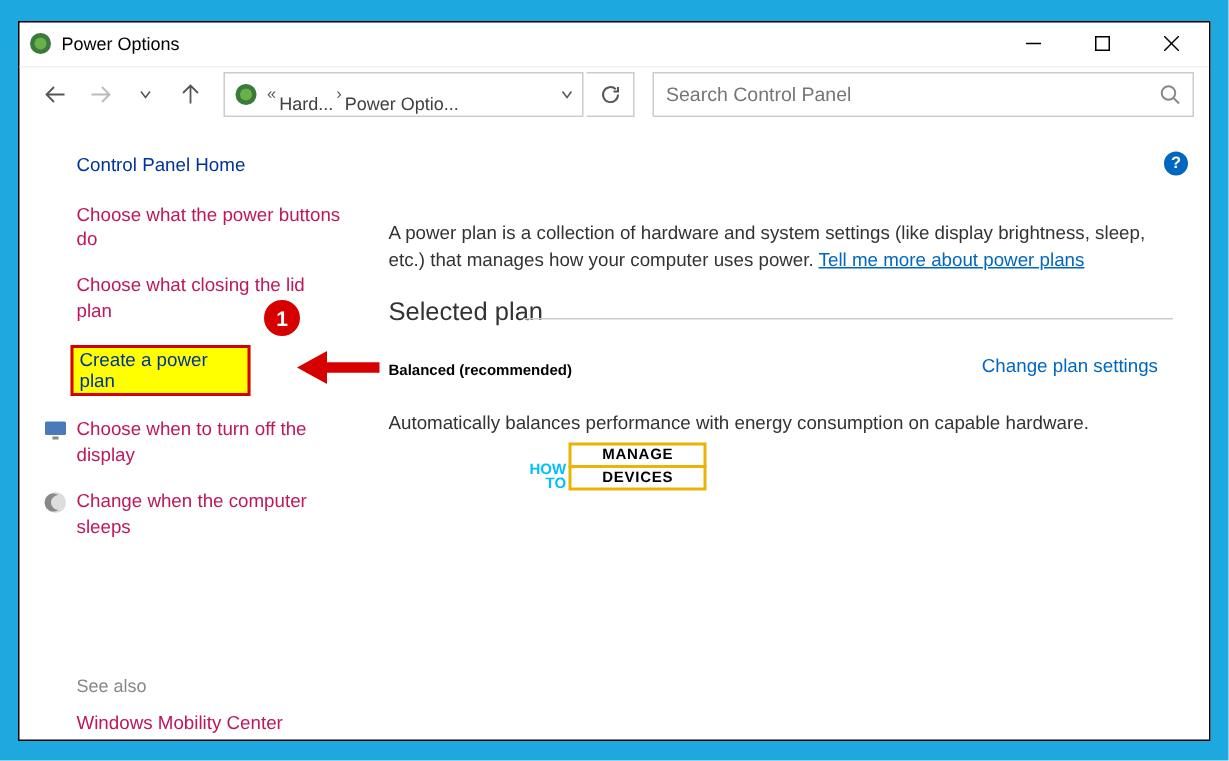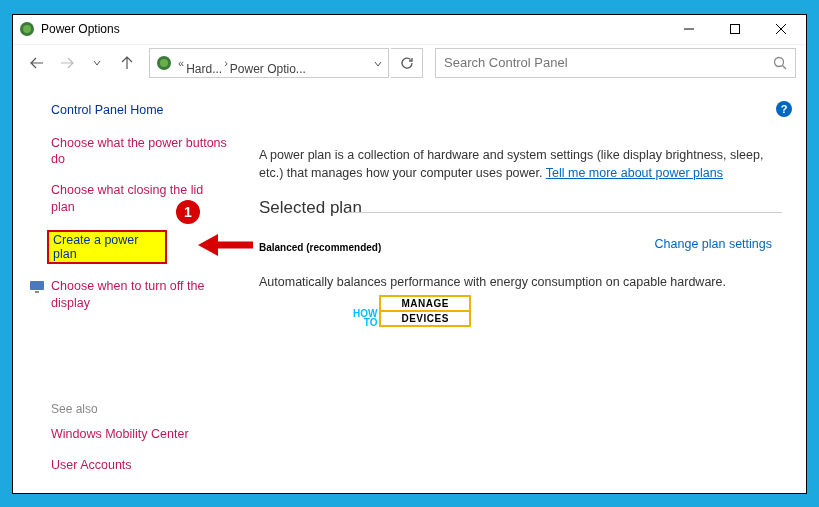--- a/index.html
+++ b/index.html
@@ -148,6 +148,13 @@
           </svg>
         <span class="side-link-text">Choose when to turn off the display</span>
       </div>
+      <div class="side-link with-icon">
+        <svg class="side-icon" viewBox="0 0 16 16">
+            <circle cx="8" cy="8" r="7" fill="#ddd"></circle>
+            <path d="M10 3 A6 6 0 1 0 10 13 A4.5 4.5 0 0 1 10 3" fill="#888"></path>
+          </svg>
+        <span class="side-link-text">Change when the computer sleeps</span>
+      </div>
       <div class="see-also-section">
         <div class="see-also">See also</div>
         <div class="side-link">

